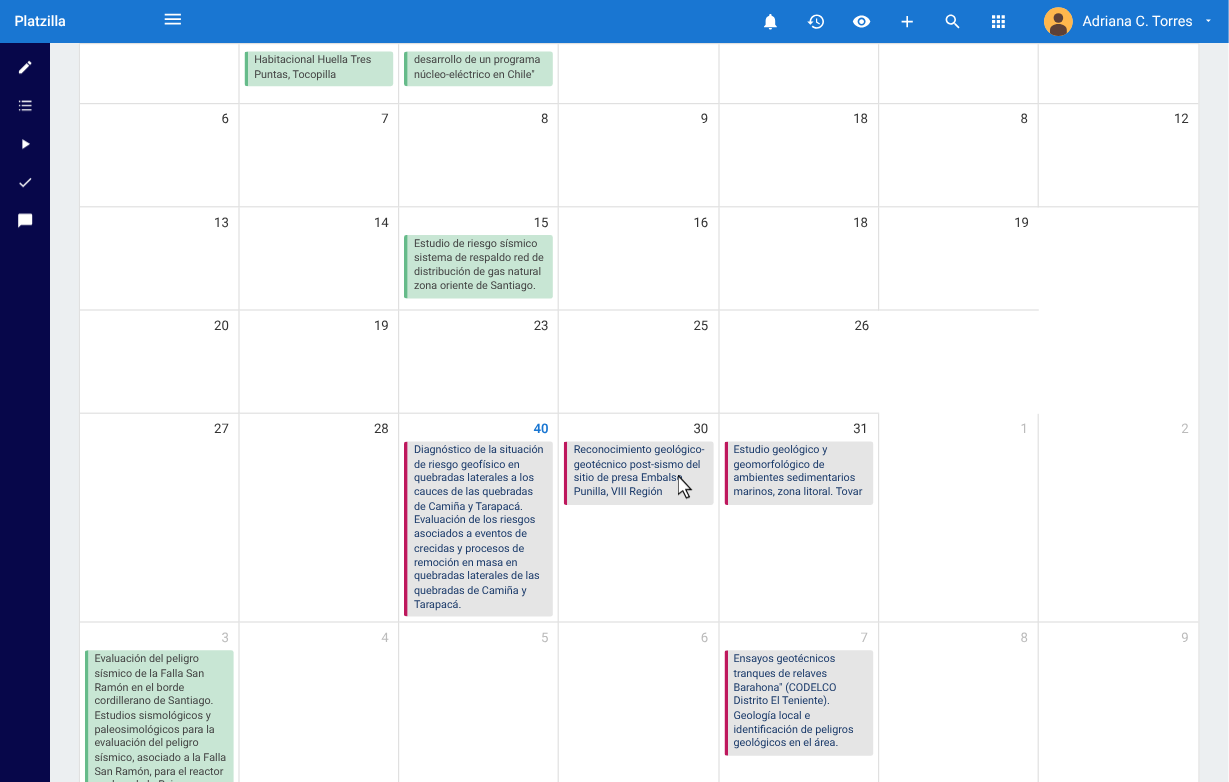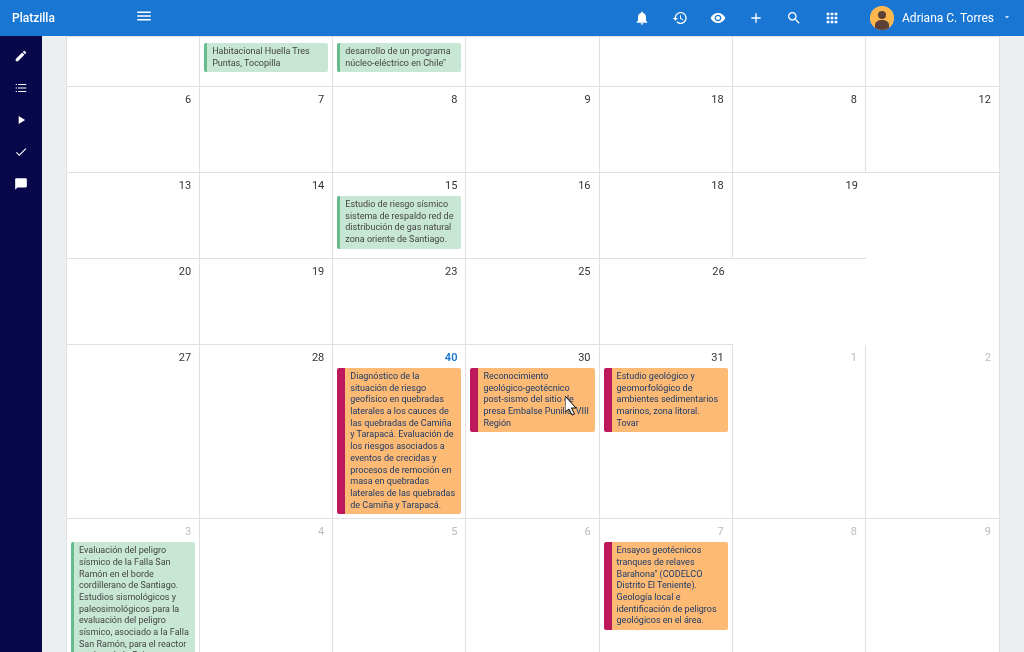--- a/index.html
+++ b/index.html
@@ -159,8 +159,8 @@
   border-left: 3px solid #66bb8a;
 }
 .event.blue {
-  background: #fdba74;
-  border-left: 8px solid #be185d;
+  background: #e5e5e5;
+  border-left: 3px solid #be185d;
   color: #1a3a6a;
 }
 .cursor-pointer {

